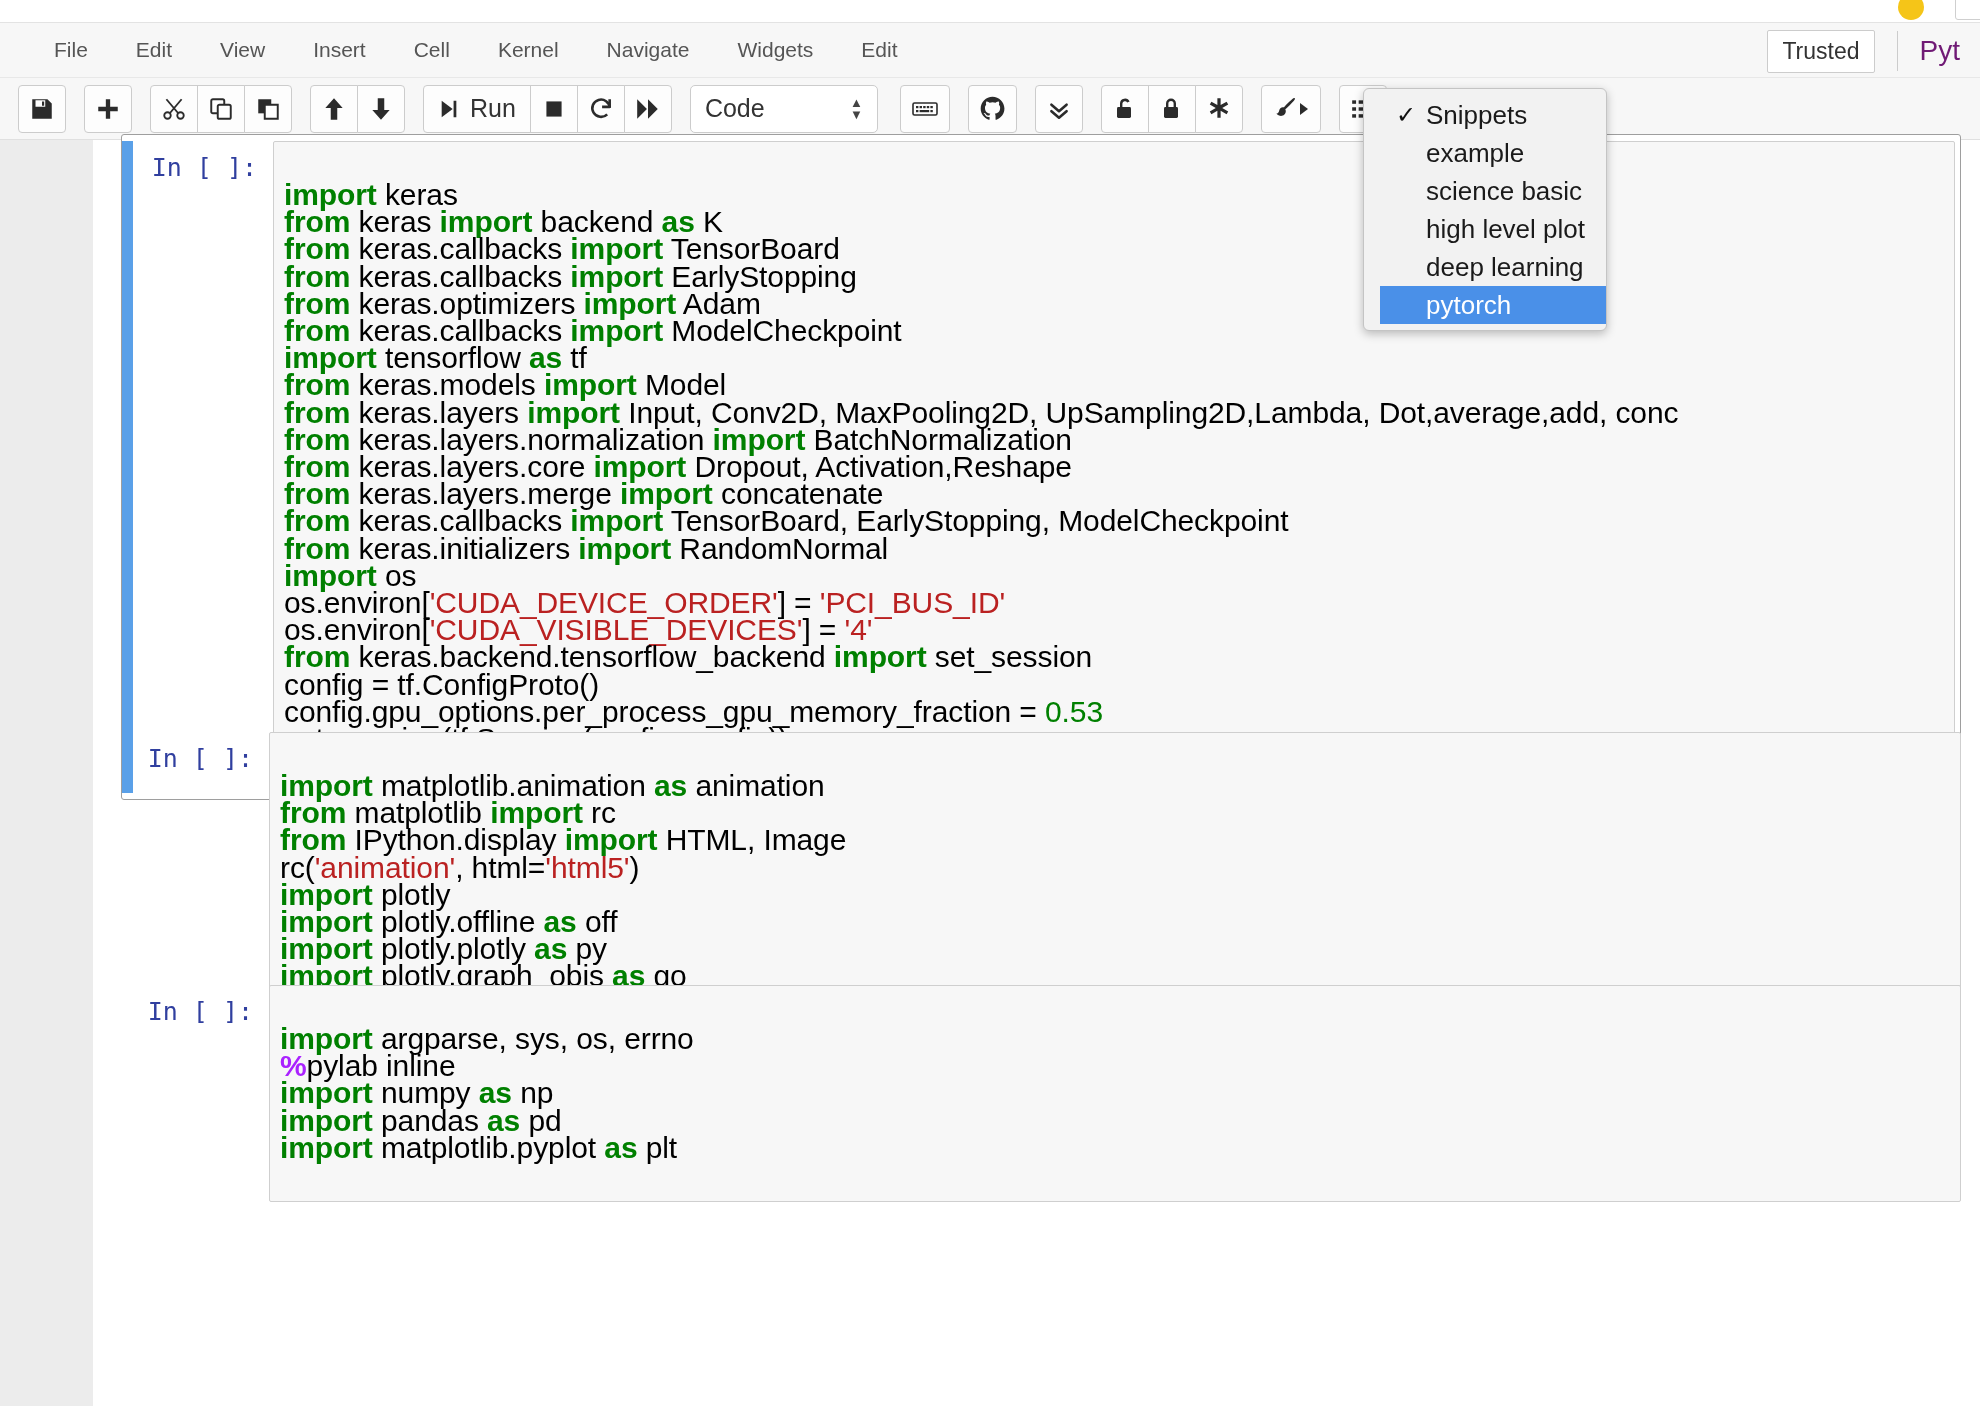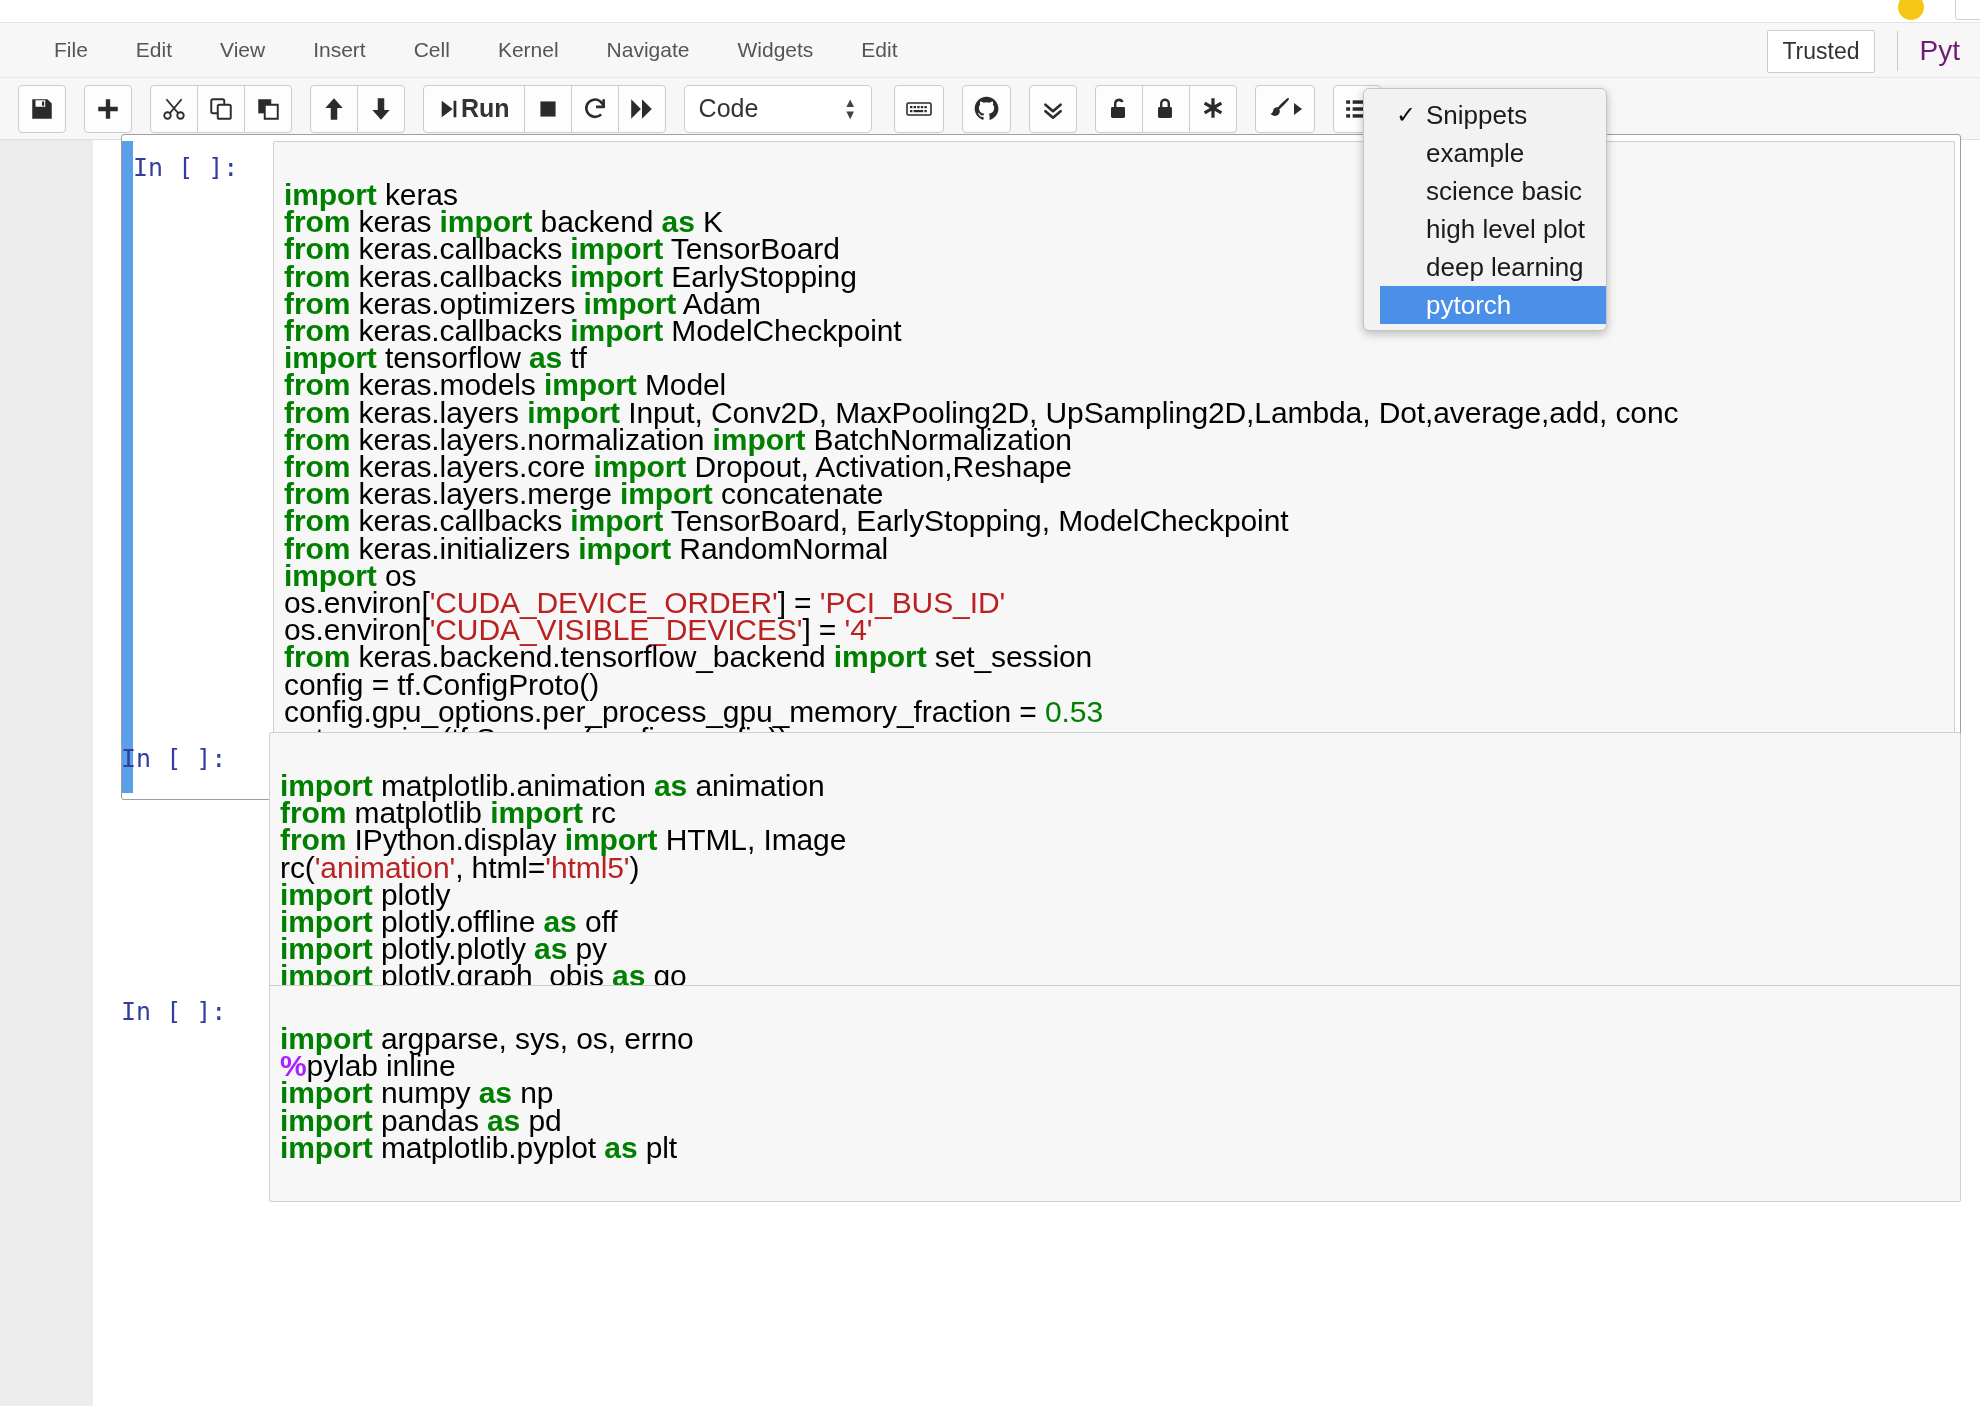--- a/index.html
+++ b/index.html
@@ -114,9 +114,8 @@
   .run-btn {
     font-size: 25px;
     color: #333;
-    gap: 1px;
+    gap: 10px;
     padding: 0 14px;
-    font-weight: bold;
   }
   .cell-type-select {
     height: 48px;

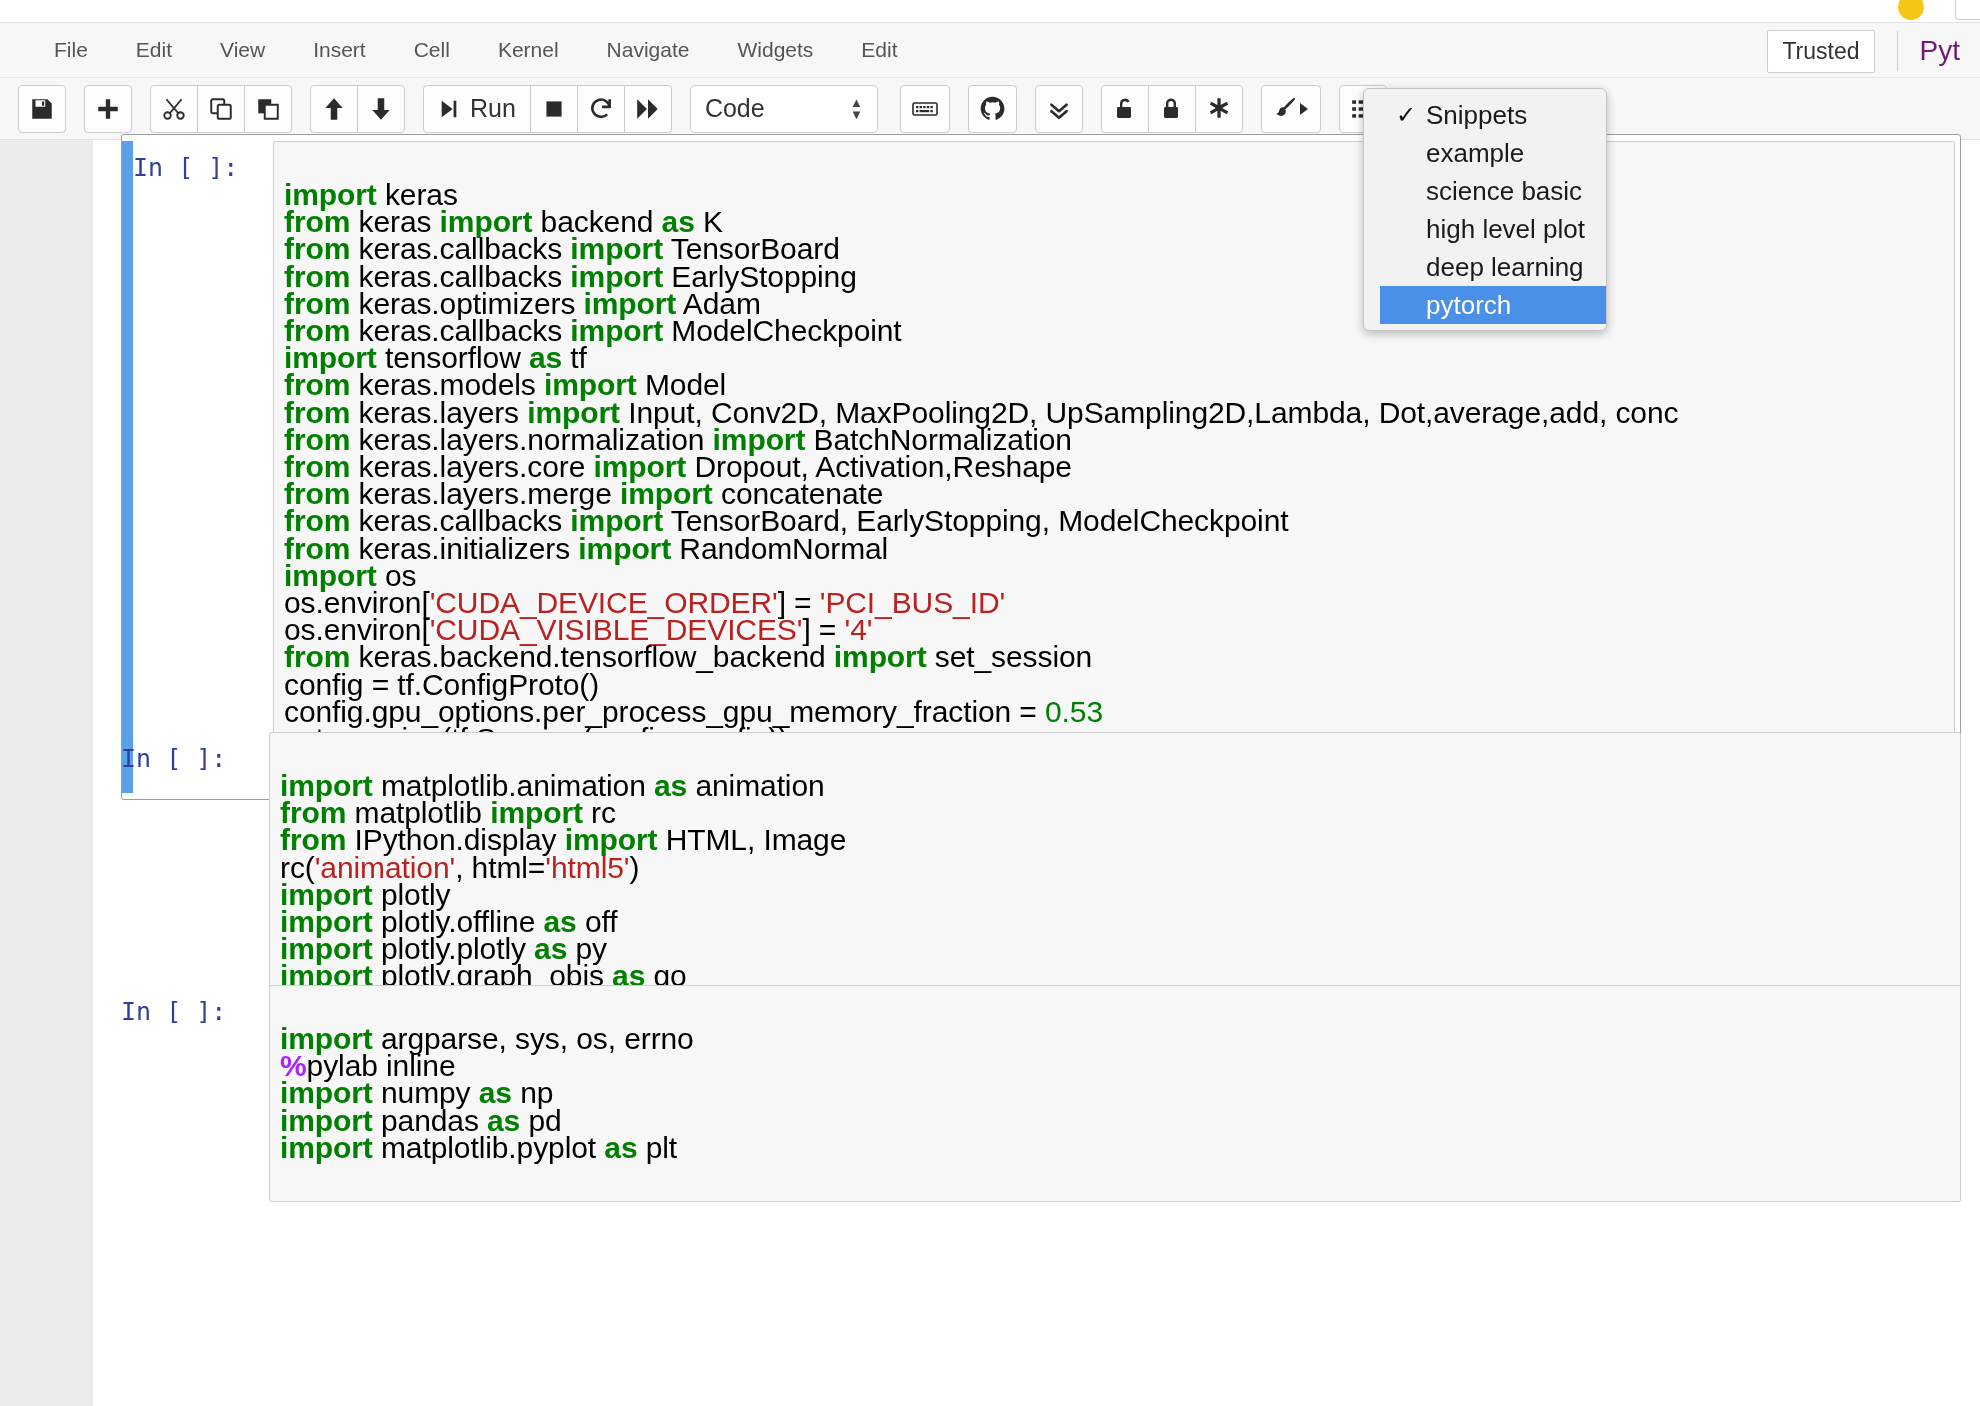--- a/index.html
+++ b/index.html
@@ -215,6 +215,7 @@
   .prompt {
     flex: 0 0 auto;
     width: 148px;
+    text-align: right;
     padding-right: 16px;
     padding-top: 12px;
     font-family: "DejaVu Sans Mono", monospace;

